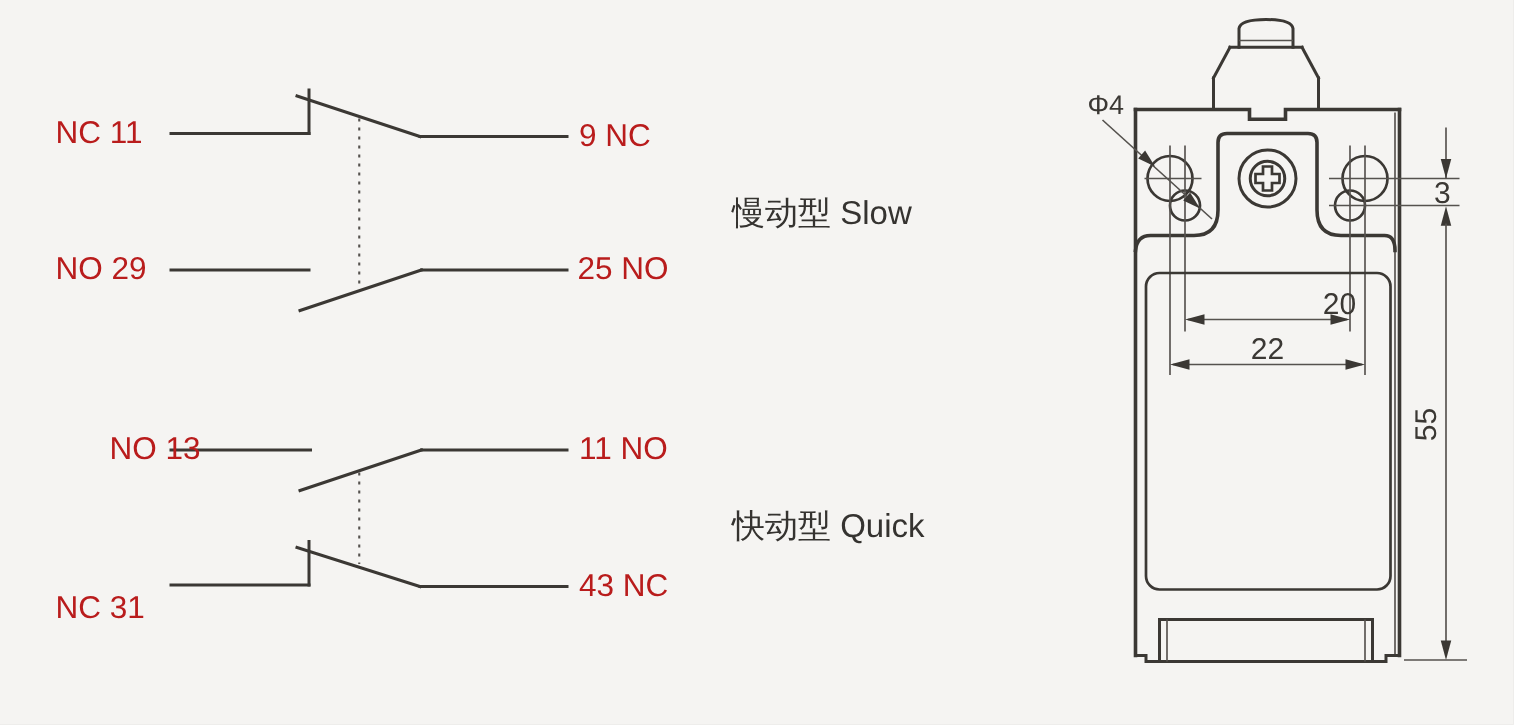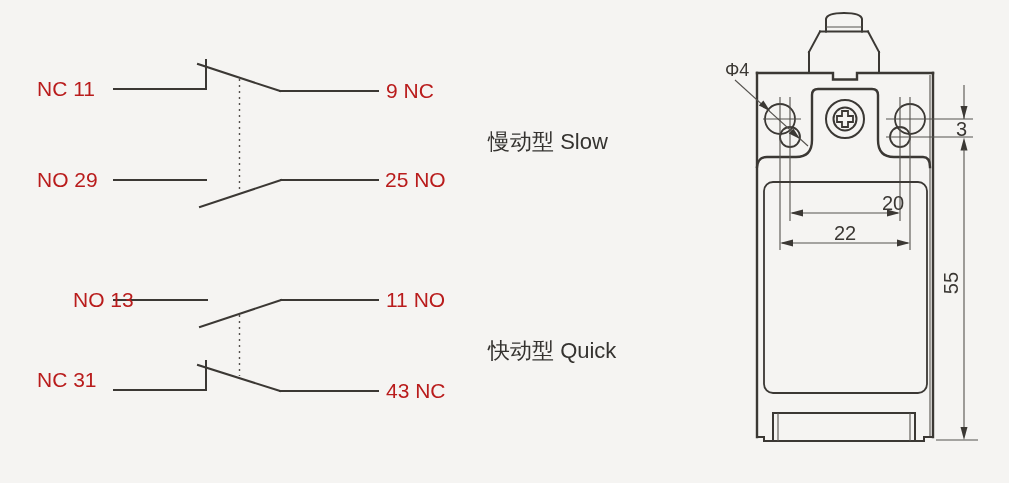--- a/index.html
+++ b/index.html
@@ -63,7 +63,7 @@
   <div class="lbl" style="left:385px;top:169px;">25 NO</div>
   <div class="lbl" style="left:37px;top:289px;margin-left:36px;">NO 13</div>
   <div class="lbl" style="left:386px;top:289px;">11 NO</div>
-  <div class="lbl" style="left:37px;top:369px;text-align:center;">NC 31</div>
+  <div class="lbl" style="left:37px;top:395px;text-align:center;">NC 31</div>
   <div class="lbl" style="left:386px;top:380px;">43 NC</div>
 
   <div class="type-lbl" style="left:488px;top:130px;">

